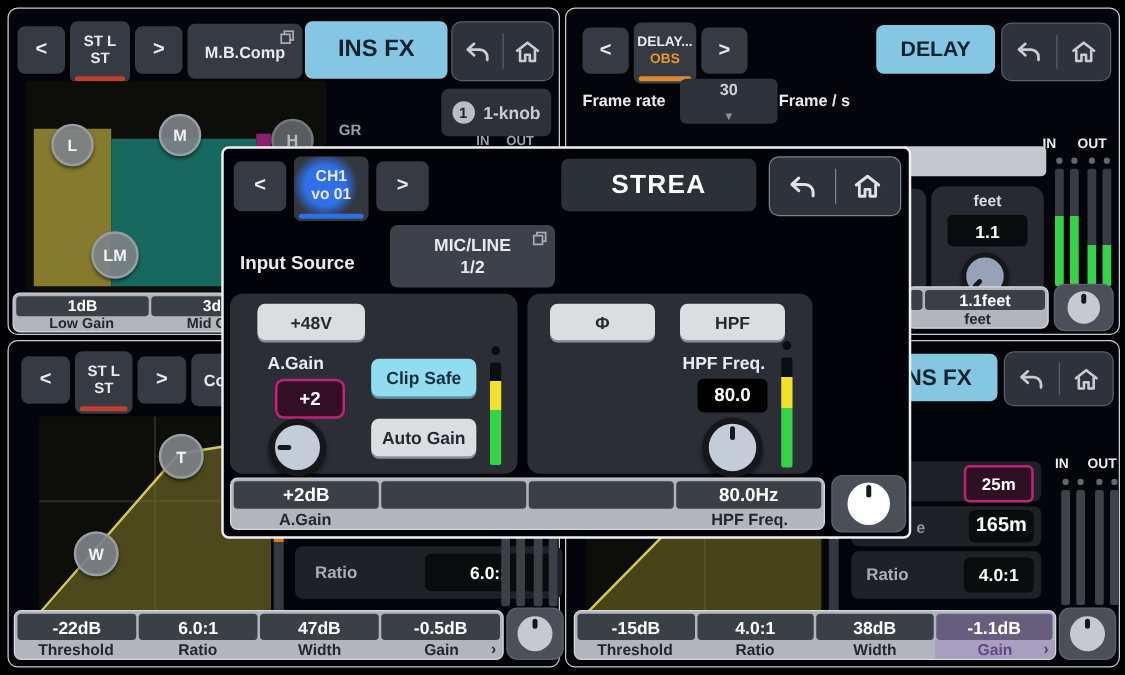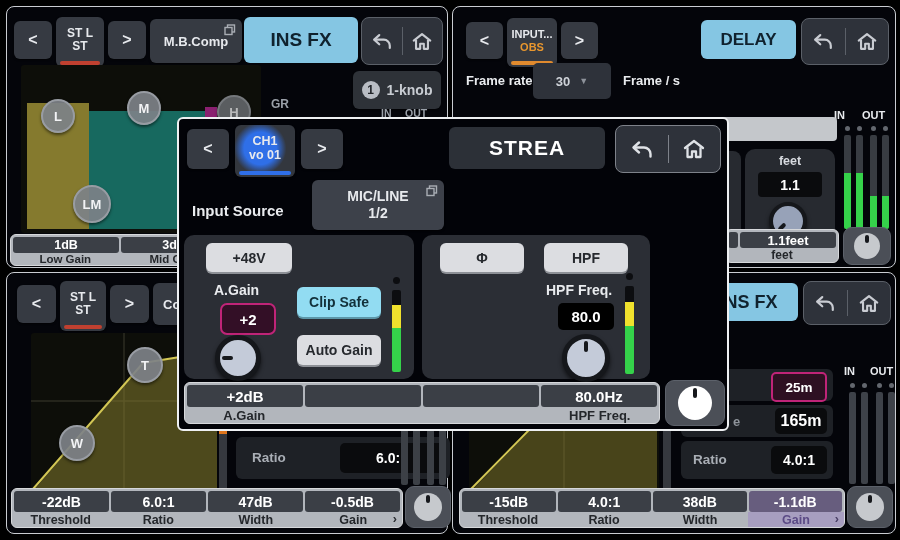--- a/index.html
+++ b/index.html
@@ -136,7 +136,7 @@
   <div class="panel" style="left:452px;top:6px;width:442px;height:260px;">
     <div class="btn navbtn" style="left:13px;top:15px;width:37px;height:37px;">&lt;</div>
     <div class="btn chbtn" style="left:54px;top:11px;width:50px;height:45px;font-size:11px;">
-      <span>INPUT...</span>
+      <span>DELAY...</span>
       <span style="color:#e8962e;">OBS</span>
       <span class="ul" style="background:#e08a2e;"></span>
     </div>

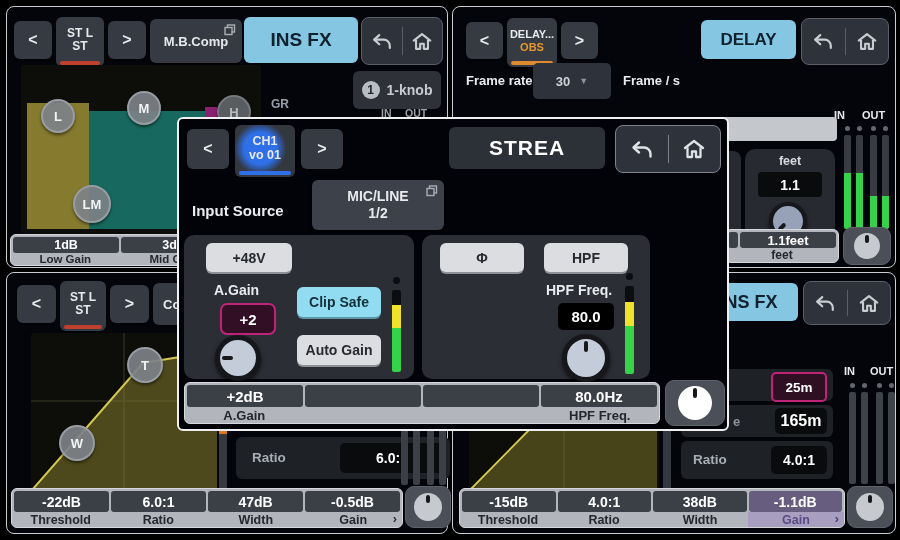--- a/index.html
+++ b/index.html
@@ -159,7 +159,7 @@
     </div>
 
     <div class="lbl" style="left:13px;top:66px;font-size:13px;">Frame rate</div>
-    <div class="dd" style="left:80px;top:56px;width:78px;height:36px;font-size:13px;">
+    <div class="dd" style="left:91px;top:56px;width:78px;height:36px;font-size:13px;flex-direction:column;">
       <span>30</span>
       <span class="tri">▼</span>
     </div>

